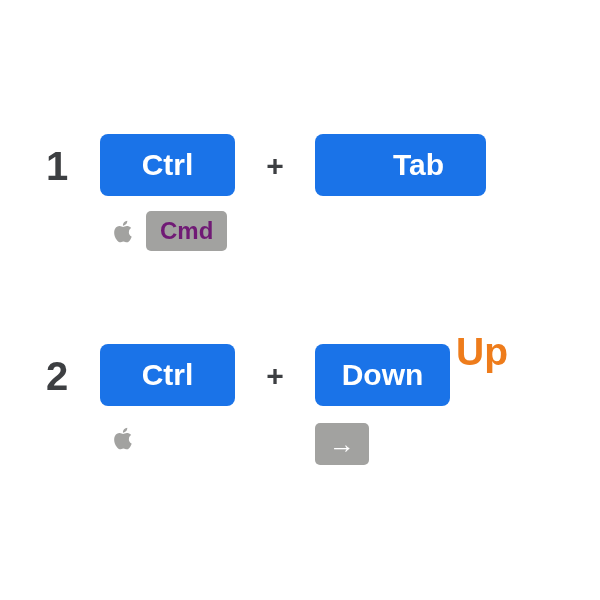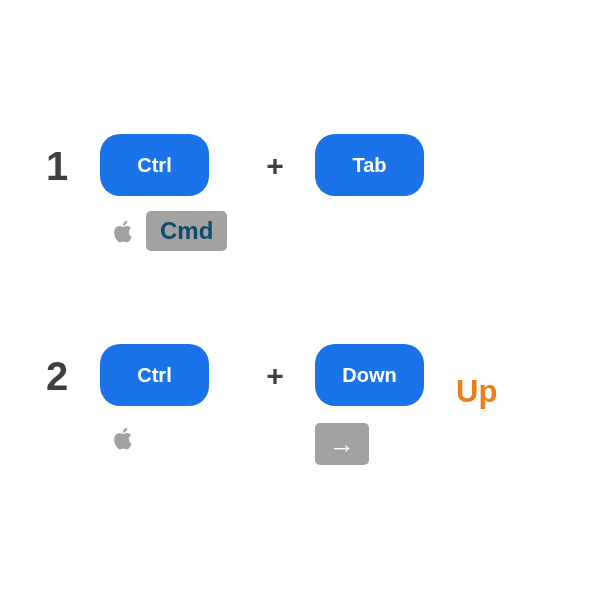--- a/index.html
+++ b/index.html
@@ -19,10 +19,10 @@
     font-size:30px;font-weight:700;color:var(--text-dark,#3d3f42);
   }
   .key-blue{
-    position:absolute;width:109px;height:62px;border-radius:20px;
+    position:absolute;width:135px;height:62px;border-radius:8px;
     background:var(--key-blue,#1a73e8);
     display:flex;align-items:center;justify-content:center;
-    color:#ffffff;font-size:20px;font-weight:700;
+    color:#ffffff;font-size:30px;font-weight:700;
   }
   .macline{
     position:absolute;display:flex;align-items:center;gap:10px;

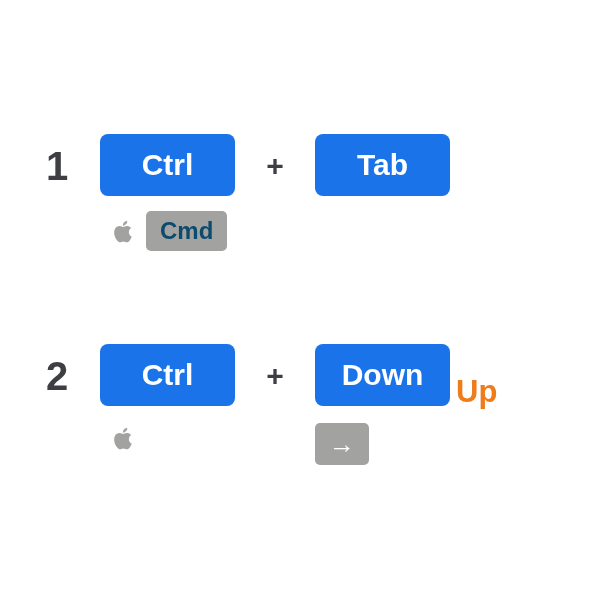--- a/index.html
+++ b/index.html
@@ -57,7 +57,7 @@
 
   <div class="plus" style="left:253px;top:151px;">+</div>
 
-  <div class="key-blue" style="left:315px;top:134px;">Tab</div>
+  <div class="key-blue" style="left:315px;top:134px;padding-left:36px;">Tab</div>
 
   <div class="macline" style="left:110px;top:211px;">
     <span class="apple-icon">

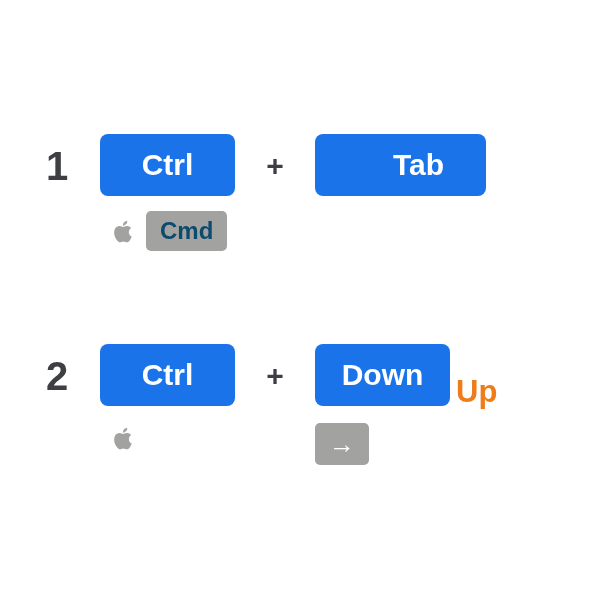--- a/index.html
+++ b/index.html
@@ -32,7 +32,7 @@
   .key-gray{
     background:var(--key-gray,#a2a2a0);height:40px;border-radius:5px;
     display:flex;align-items:center;justify-content:center;
-    color:#0c4a6e;font-size:24px;font-weight:700;padding:0 14px;
+    color:#701a75;font-size:24px;font-weight:700;padding:0 14px;
   }
   .arrow-key{
     position:absolute;width:54px;height:42px;border-radius:5px;

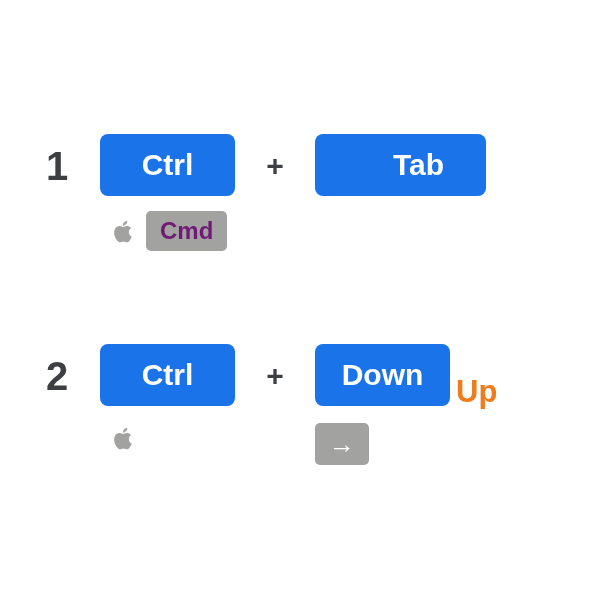--- a/index.html
+++ b/index.html
@@ -41,9 +41,8 @@
     color:#ffffff;font-size:26px;font-weight:400;
   }
   .suffix{
-    position:absolute;font-size:31px;font-weight:700;line-height:33px;
+    position:absolute;font-size:39px;font-weight:700;line-height:33px;
     color:var(--orange,#ee7c1b);
-    margin-top:40px;
   }
 </style>
 </head>

